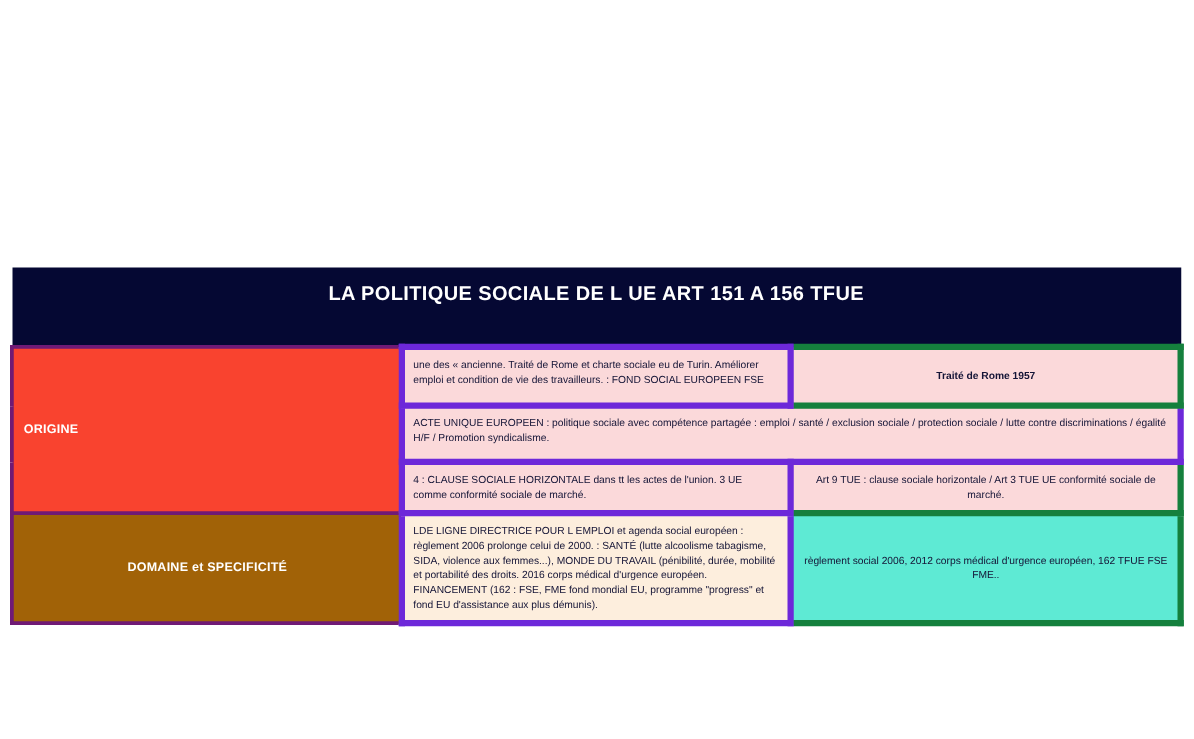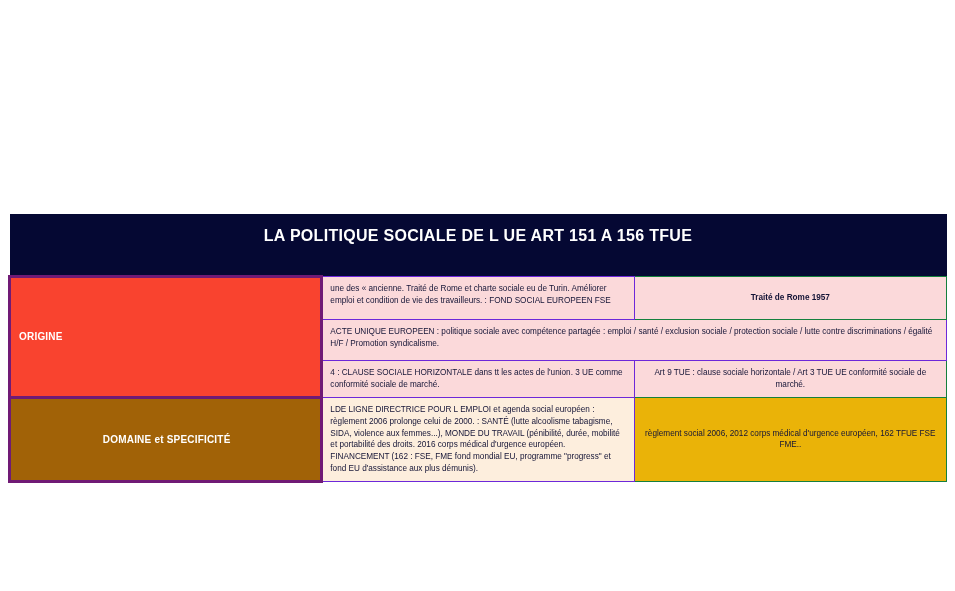--- a/index.html
+++ b/index.html
@@ -62,7 +62,7 @@
     line-height: 1.45;
     padding: 6px 8px 6px 7px;
     vertical-align: top;
-    border: 1px solid #6d28d9;
+    border: 5px solid #6d28d9;
   }
   td.body-cell.cream {
     background: #fdeedd;

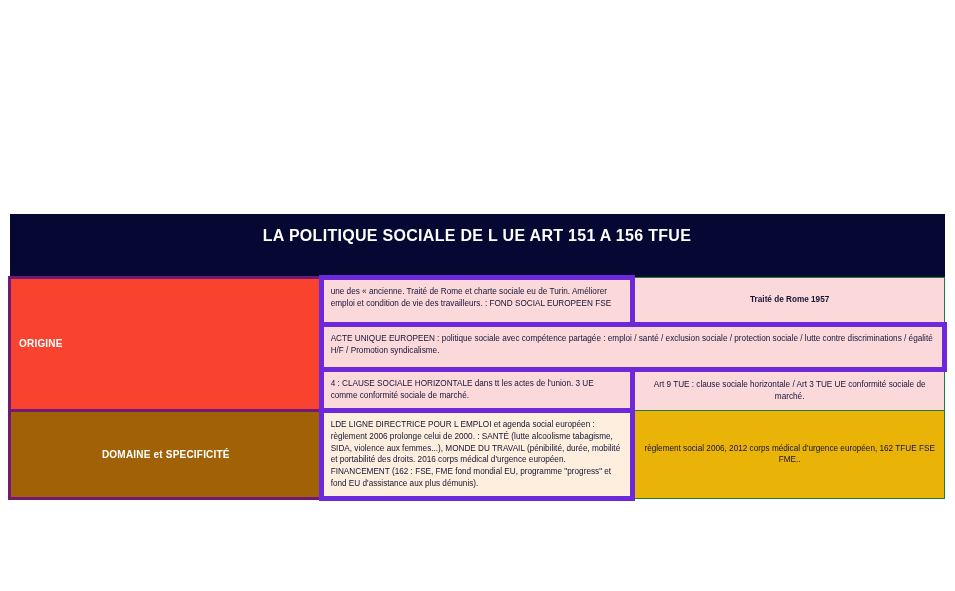--- a/index.html
+++ b/index.html
@@ -76,7 +76,7 @@
     padding: 6px 8px;
     vertical-align: middle;
     text-align: center;
-    border: 1px solid #15803d;
+    border: 5px solid #15803d;
     width: 294px;
   }
   td.note-cell.cream {

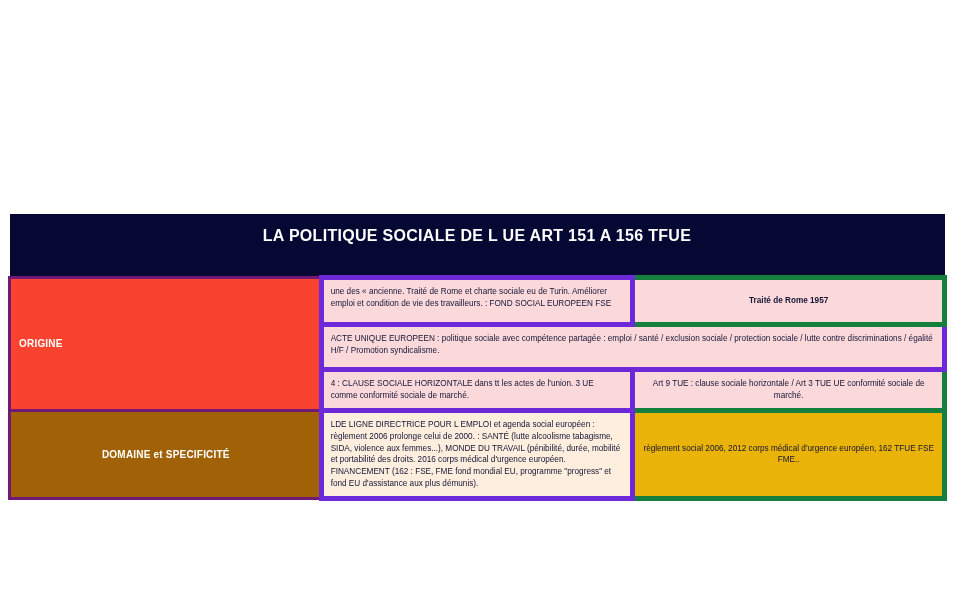--- a/index.html
+++ b/index.html
@@ -80,7 +80,7 @@
     width: 294px;
   }
   td.note-cell.cream {
-    background: #eab308;
+    background: #5eead4;
   }
   td.note-cell.bold {
     font-weight: bold;

